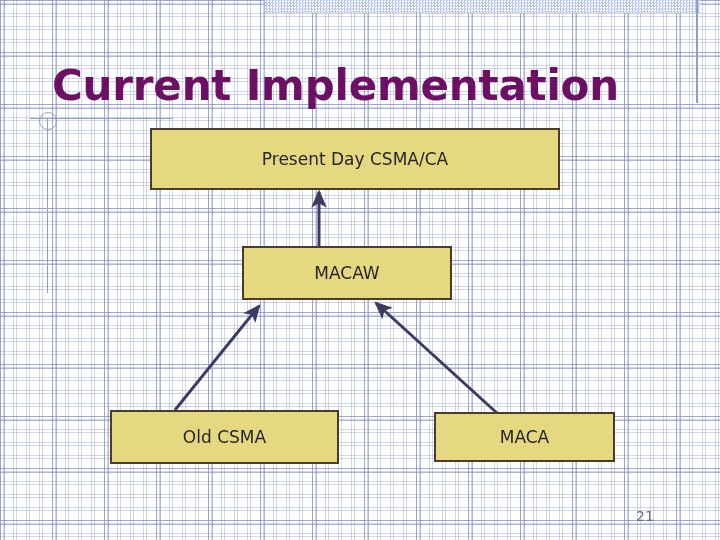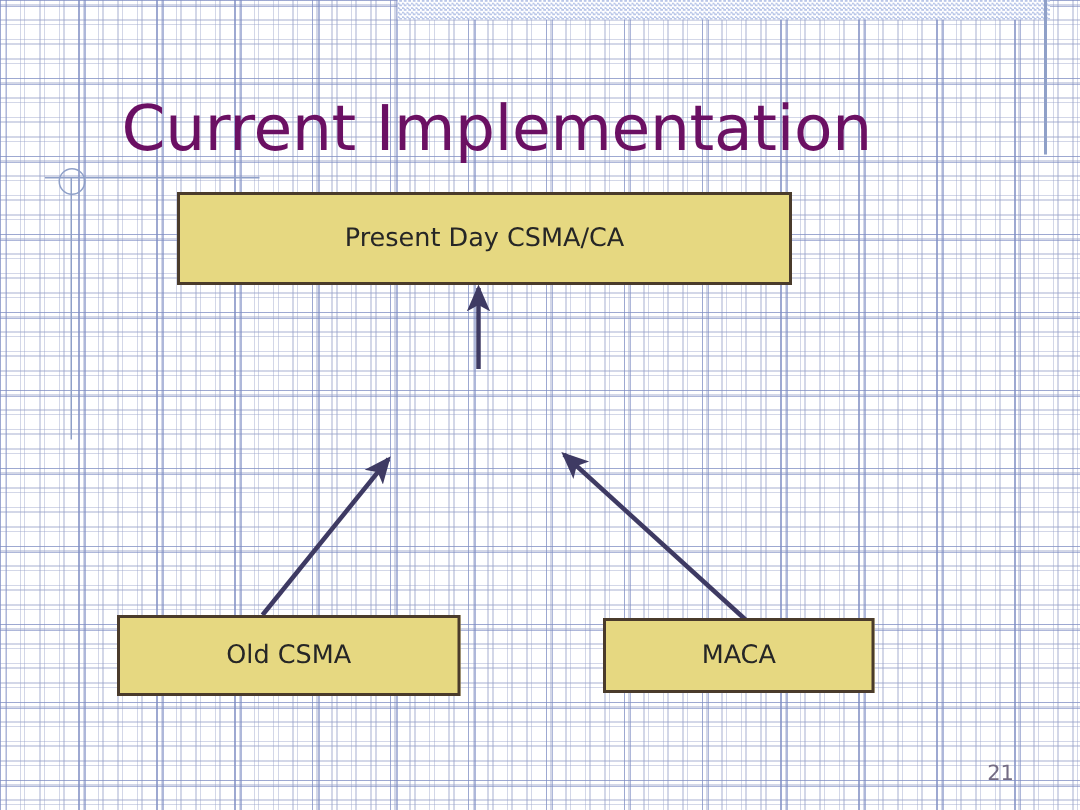--- a/index.html
+++ b/index.html
@@ -108,8 +108,7 @@
     color: #6b1063;
     letter-spacing: -0.2px;
     white-space: nowrap;
-    font-weight: normal;
-    padding-left: 29px;
+    font-weight: bold;
   }
 
   

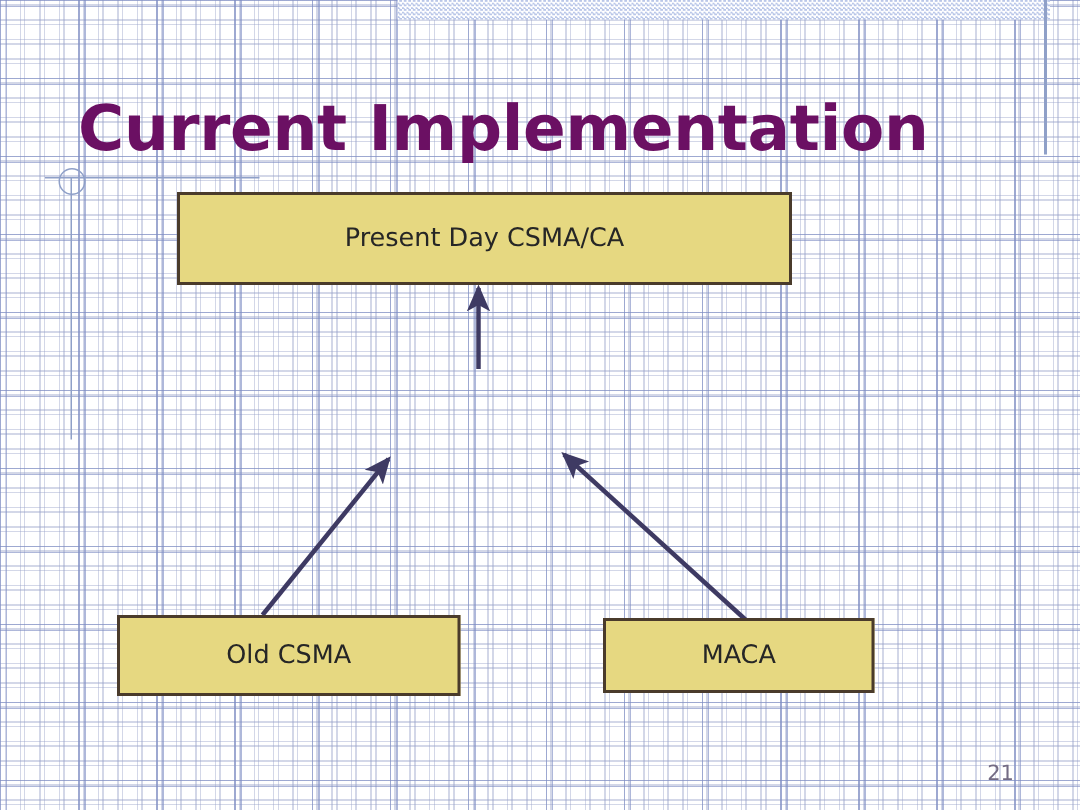--- a/index.html
+++ b/index.html
@@ -123,6 +123,7 @@
     color: #262626;
     font-size: 17px;
     white-space: nowrap;
+    margin-left: 32px;
   }
   #node-present { left: 118px; top: 128px;  width: 410px; height: 62px; }
   #node-macaw   { left: 210px; top: 246px;  width: 210px; height: 54px; }

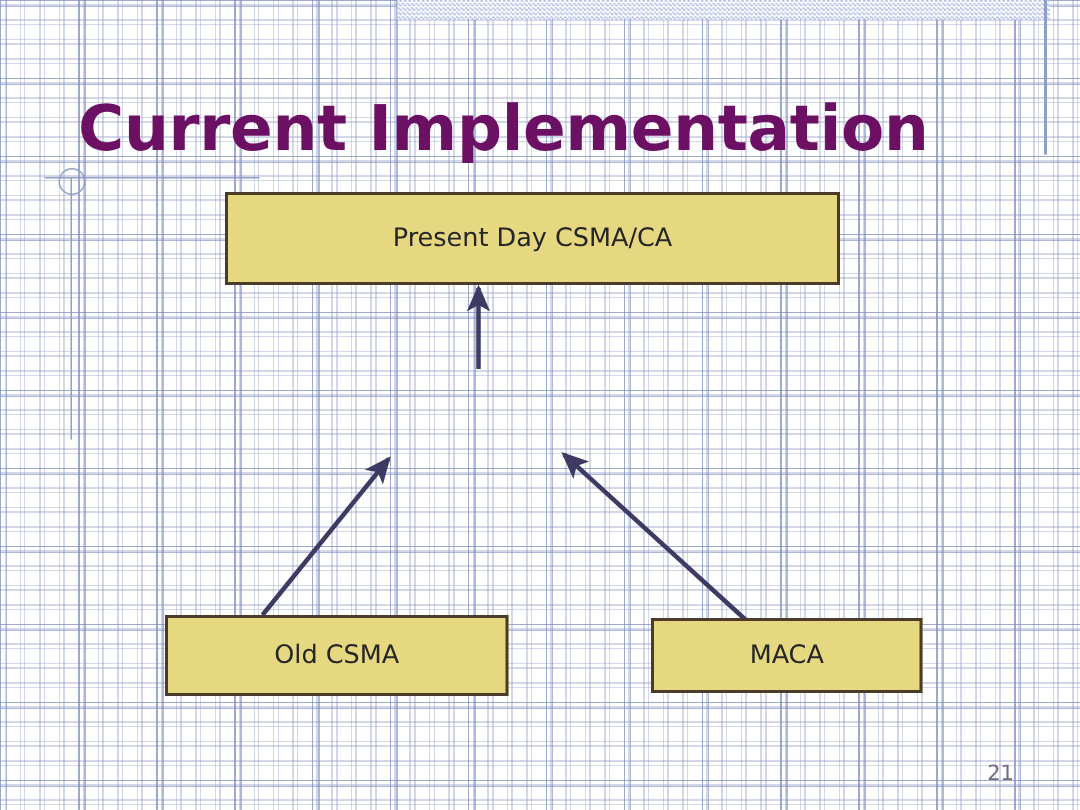--- a/index.html
+++ b/index.html
@@ -181,6 +181,9 @@
     <span>Present Day CSMA/CA</span>
   </div>
 
+  <div class="node" id="node-macaw">
+    <span>MACAW</span>
+  </div>
 
   <div class="node" id="node-oldcsma">
     <span>Old CSMA</span>

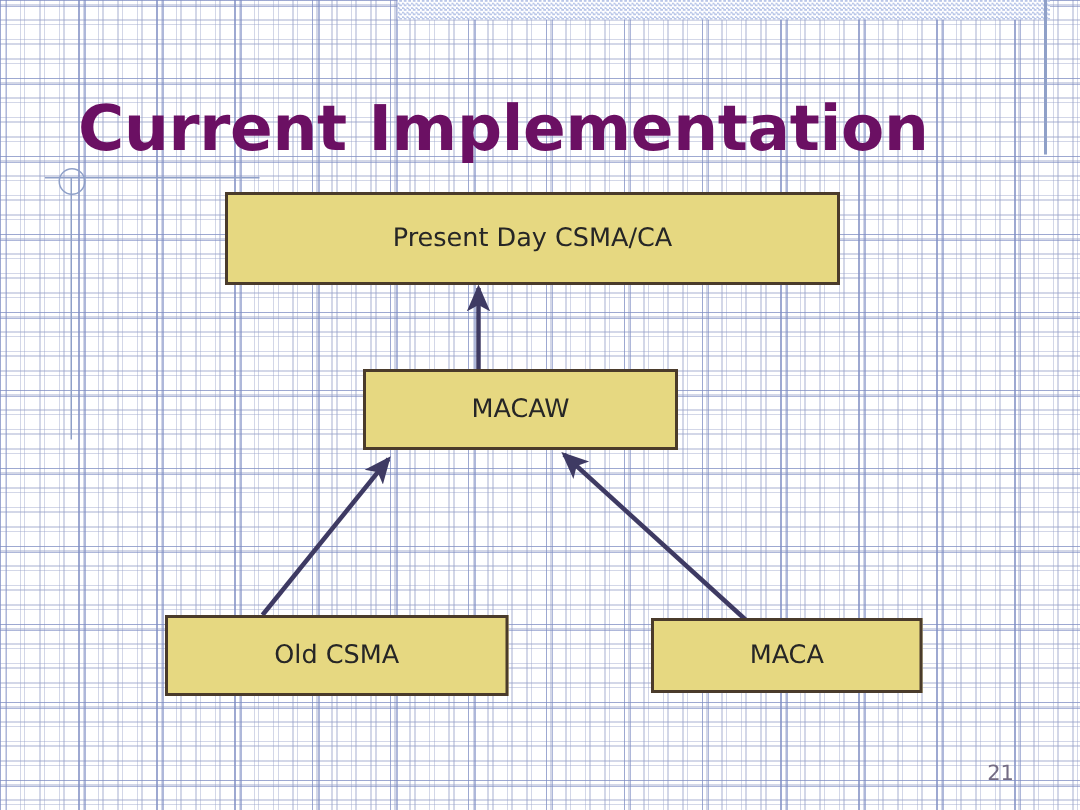--- a/index.html
+++ b/index.html
@@ -144,7 +144,7 @@
     position: absolute;
     left: 636px; top: 508px;
     width: 40px;
-    text-align: right;
+    text-align: left;
     font-size: 14px;
     color: #736b84;
   }

